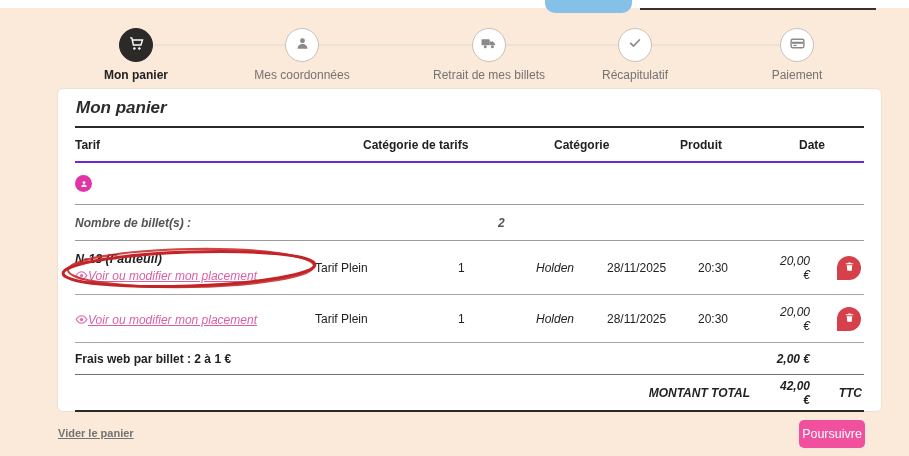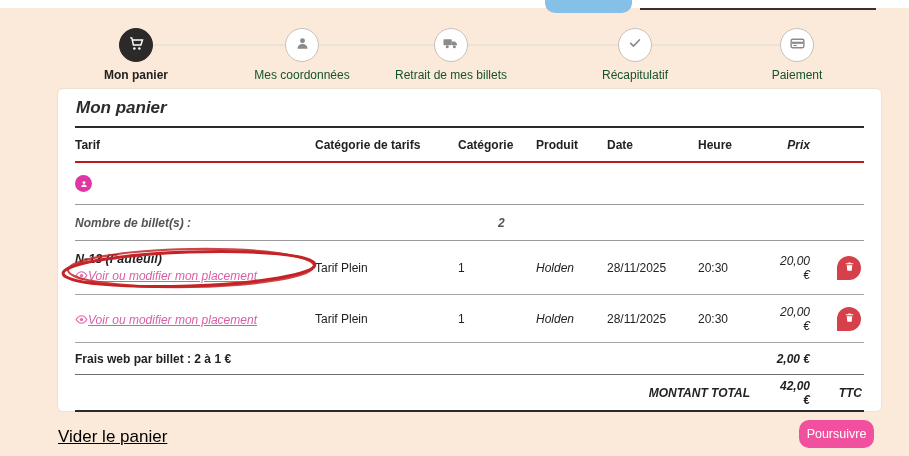--- a/index.html
+++ b/index.html
@@ -17,7 +17,7 @@
   .step-circle { width: 34px; height: 34px; border-radius: 50%; background: #fff; border: 1px solid #c8c1ba;
                  margin: 0 auto; display: flex; align-items: center; justify-content: center; }
   .step.active .step-circle { background: #2b2a29; border-color: #2b2a29; }
-  .step-label { margin-top: 6px; font-size: 12px; color: #14532d; }
+  .step-label { margin-top: 6px; font-size: 12px; color: #737373; }
   .step.active .step-label { color: #222; font-weight: bold; }
 
   

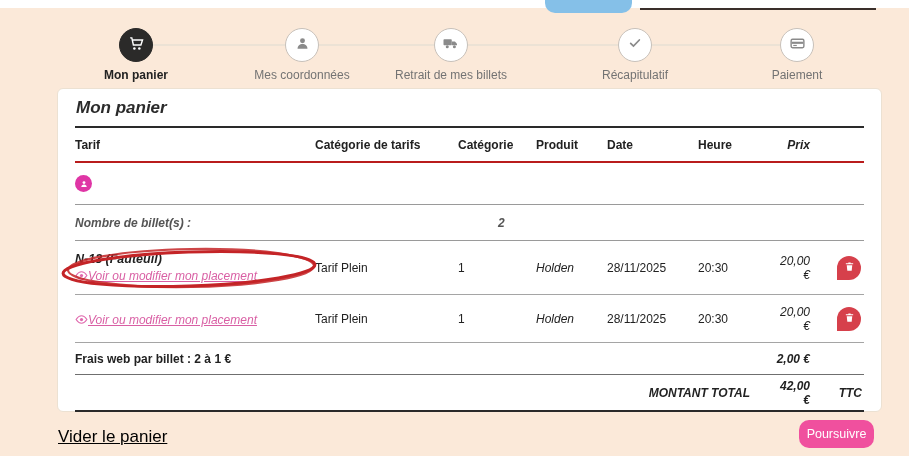--- a/index.html
+++ b/index.html
@@ -89,7 +89,7 @@
     <div class="step-label">Mes coordonnées</div>
   </div>
 
-  <div class="step" style="left:366px">
+  <div class="step" style="left:404px">
     <div class="step-circle">
       <span>
         <svg width="18" height="18" viewBox="0 0 24 24" fill="#8a8a8a">

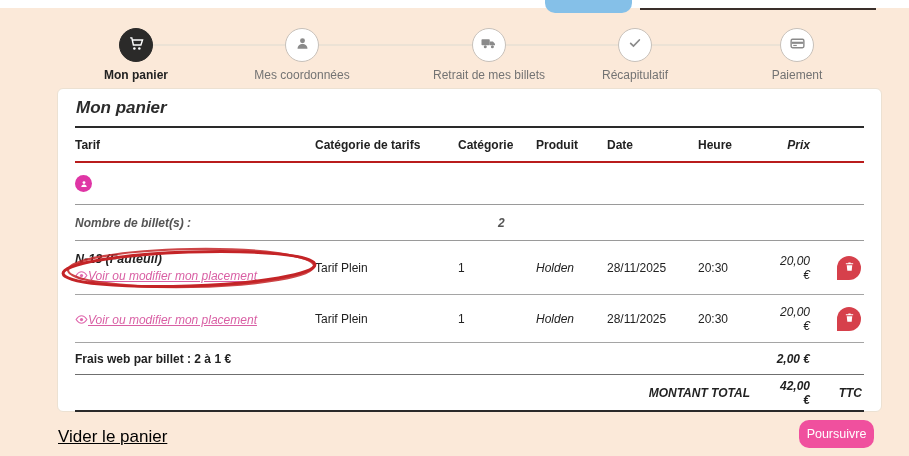--- a/index.html
+++ b/index.html
@@ -26,7 +26,7 @@
   .cart-title { font-style: italic; font-weight: bold; font-size: 17px; color: #2b2b2b; padding: 9px 0 8px 1px; }
   .ptable { border-top: 2px solid #2a2a2a; font-size: 12px; color: #222; }
   .trow { display: grid; grid-template-columns: 240px 143px 78px 71px 91px 72px 40px 55px; align-items: center; }
-  .hrow { height: 35px; border-bottom: 2px solid #b91c1c; font-weight: bold; }
+  .hrow { height: 35px; border-bottom: 2px solid #6d28d9; font-weight: bold; gap: 48px; }
   .prow { height: 42px; border-bottom: 1px solid #9a9a9a; }
   .srow { height: 36px; border-bottom: 1px solid #9a9a9a; font-style: italic; font-weight: bold; color: #555; gap: 20px; }
   .ticket-row { border-bottom: 1px solid #a5a5a5; }

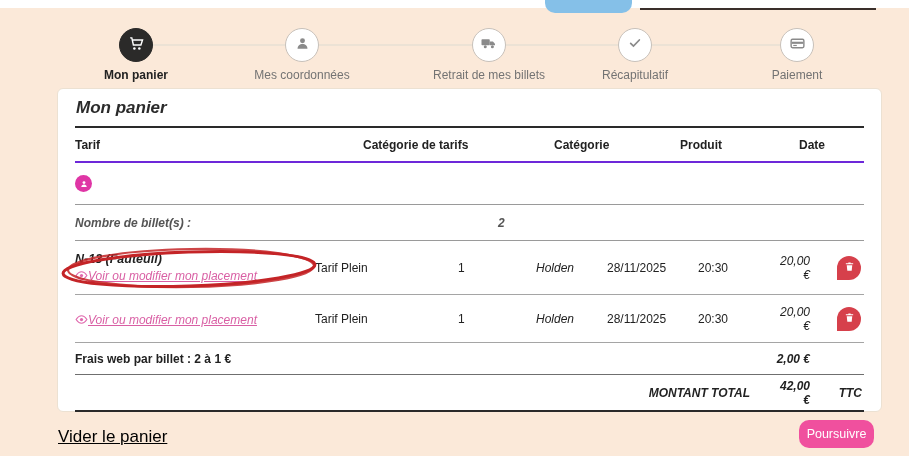--- a/index.html
+++ b/index.html
@@ -47,7 +47,7 @@
   .annotation-svg { position: absolute; left: 55px; top: 244px; pointer-events: none; }
 
   
-  .clear-link { position: absolute; left: 58px; top: 427px; font-size: 17px; font-weight: normal; color: #000000;
+  .clear-link { position: absolute; left: 58px; top: 427px; font-size: 11px; font-weight: bold; color: #737373;
                 text-decoration: underline; cursor: pointer; }
   .continue-btn { position: absolute; left: 799px; top: 420px; width: 75px; height: 28px; background: #f0509e;
                   color: #fff; border: none; border-radius: 10px; font-size: 12.5px; font-family: "Liberation Sans", sans-serif;

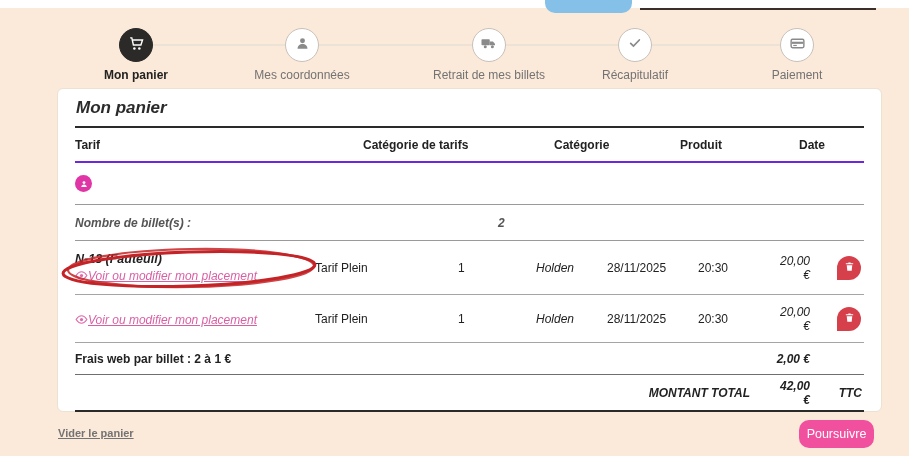--- a/index.html
+++ b/index.html
@@ -49,8 +49,8 @@
   
   .clear-link { position: absolute; left: 58px; top: 427px; font-size: 11px; font-weight: bold; color: #737373;
                 text-decoration: underline; cursor: pointer; }
-  .continue-btn { position: absolute; left: 799px; top: 420px; width: 75px; height: 28px; background: #f0509e;
-                  color: #fff; border: none; border-radius: 10px; font-size: 12.5px; font-family: "Liberation Sans", sans-serif;
+  .continue-btn { position: absolute; left: 799px; top: 420px; width: 66px; height: 28px; background: #f0509e;
+                  color: #fff; border: none; border-radius: 5px; font-size: 12.5px; font-family: "Liberation Sans", sans-serif;
                   display: flex; align-items: center; justify-content: center; cursor: pointer; }
 </style>
 </head>

